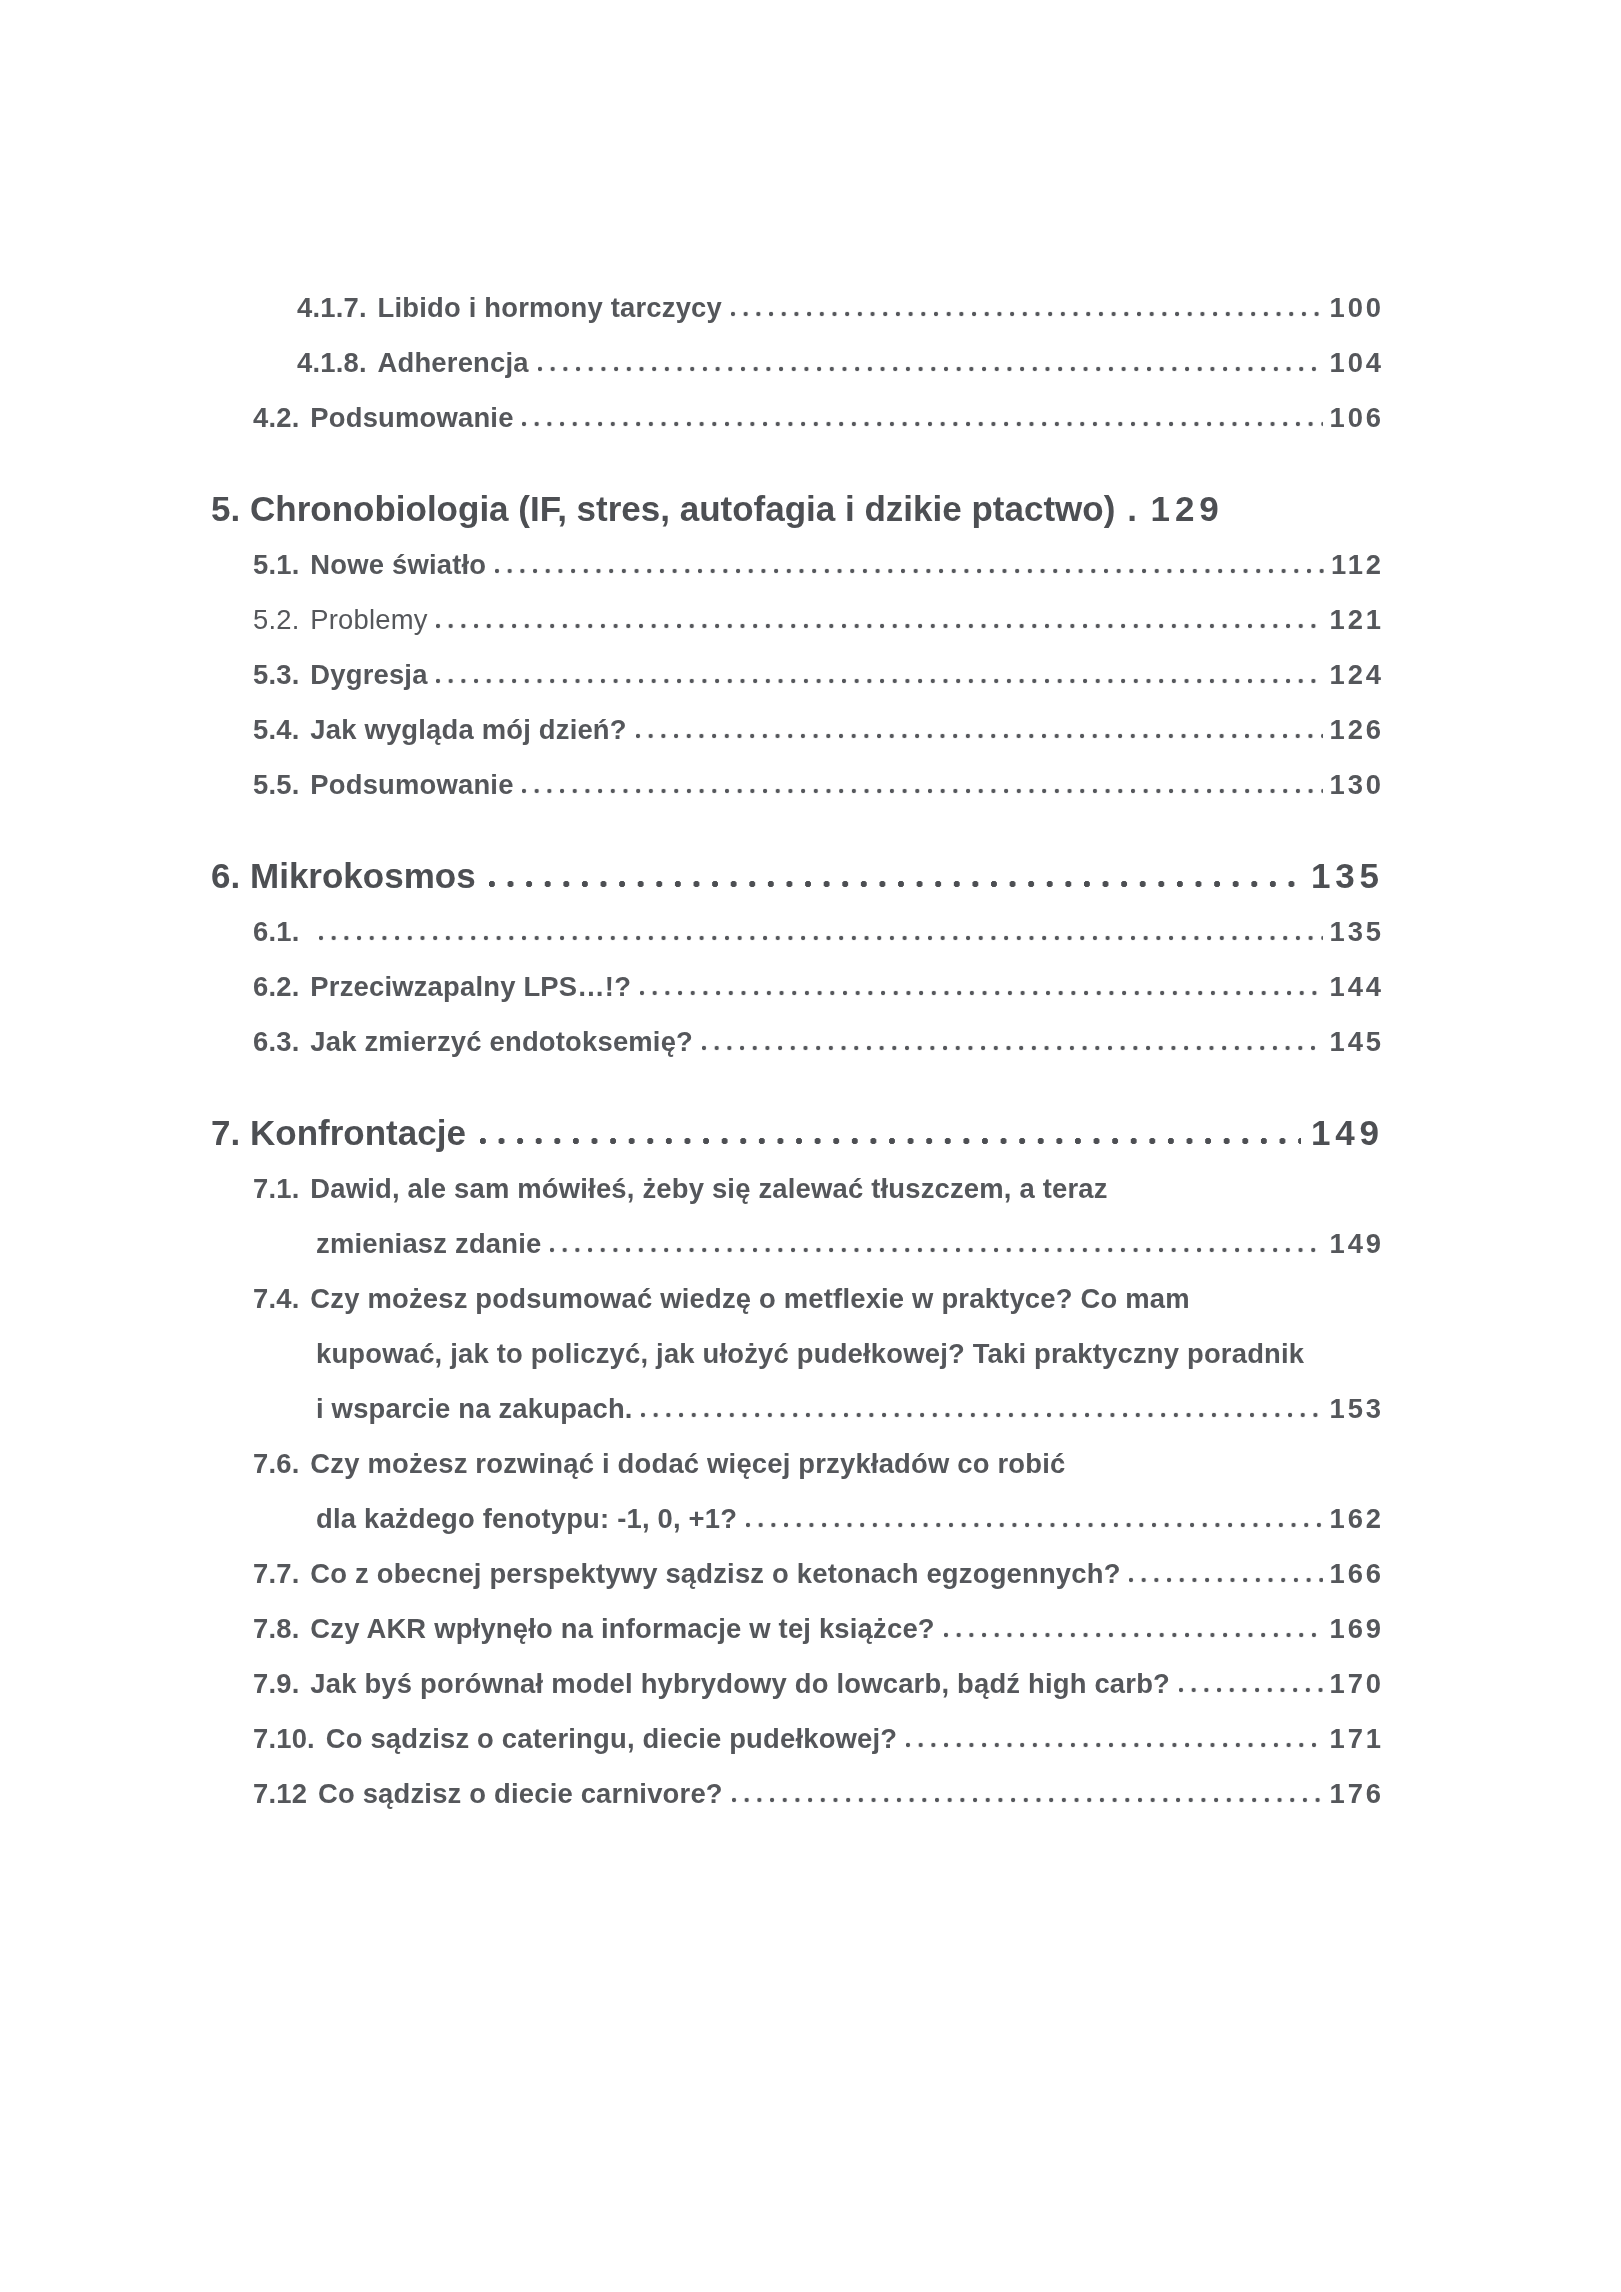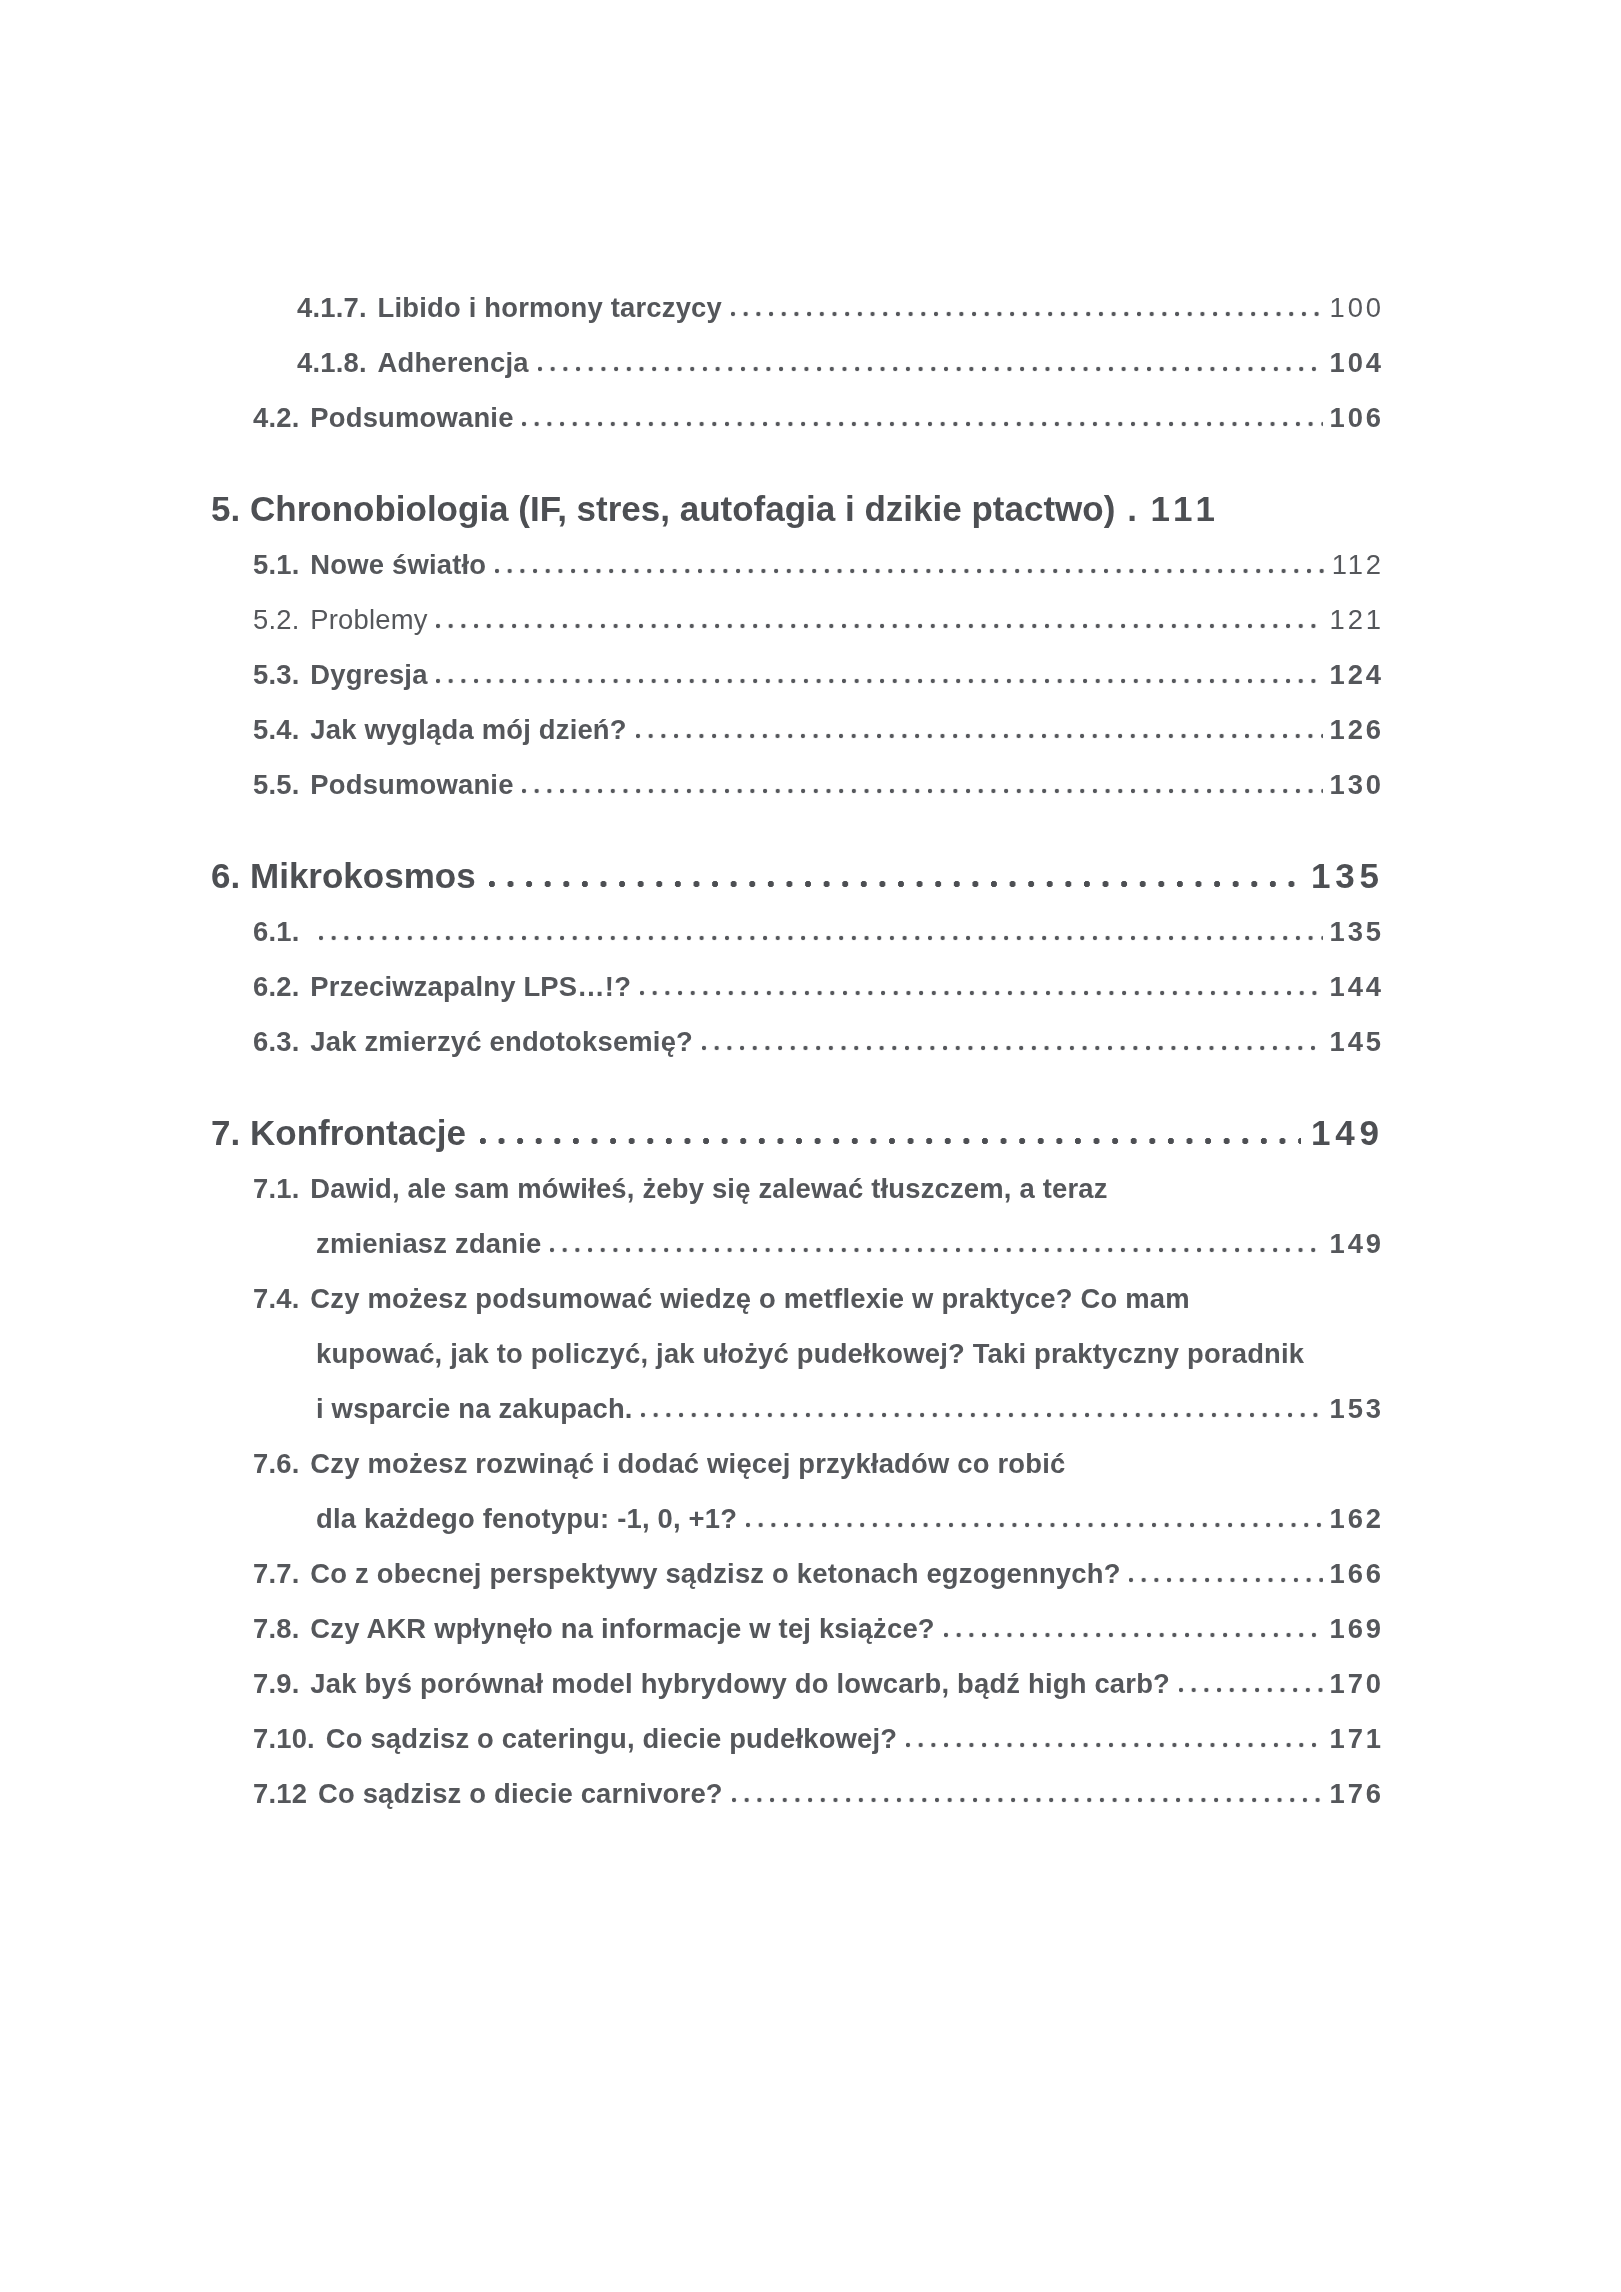--- a/index.html
+++ b/index.html
@@ -59,7 +59,7 @@
   }
   .sep { margin: 0 13.7px 0 11.8px; }
   .page { letter-spacing: 2.9px; font-weight: 700; }
-  .page.page-regular { font-weight: 400; }
+  .page.page-regular { font-weight: 700; }
   .heading .page { letter-spacing: 4.9px; }
 </style>
 </head>

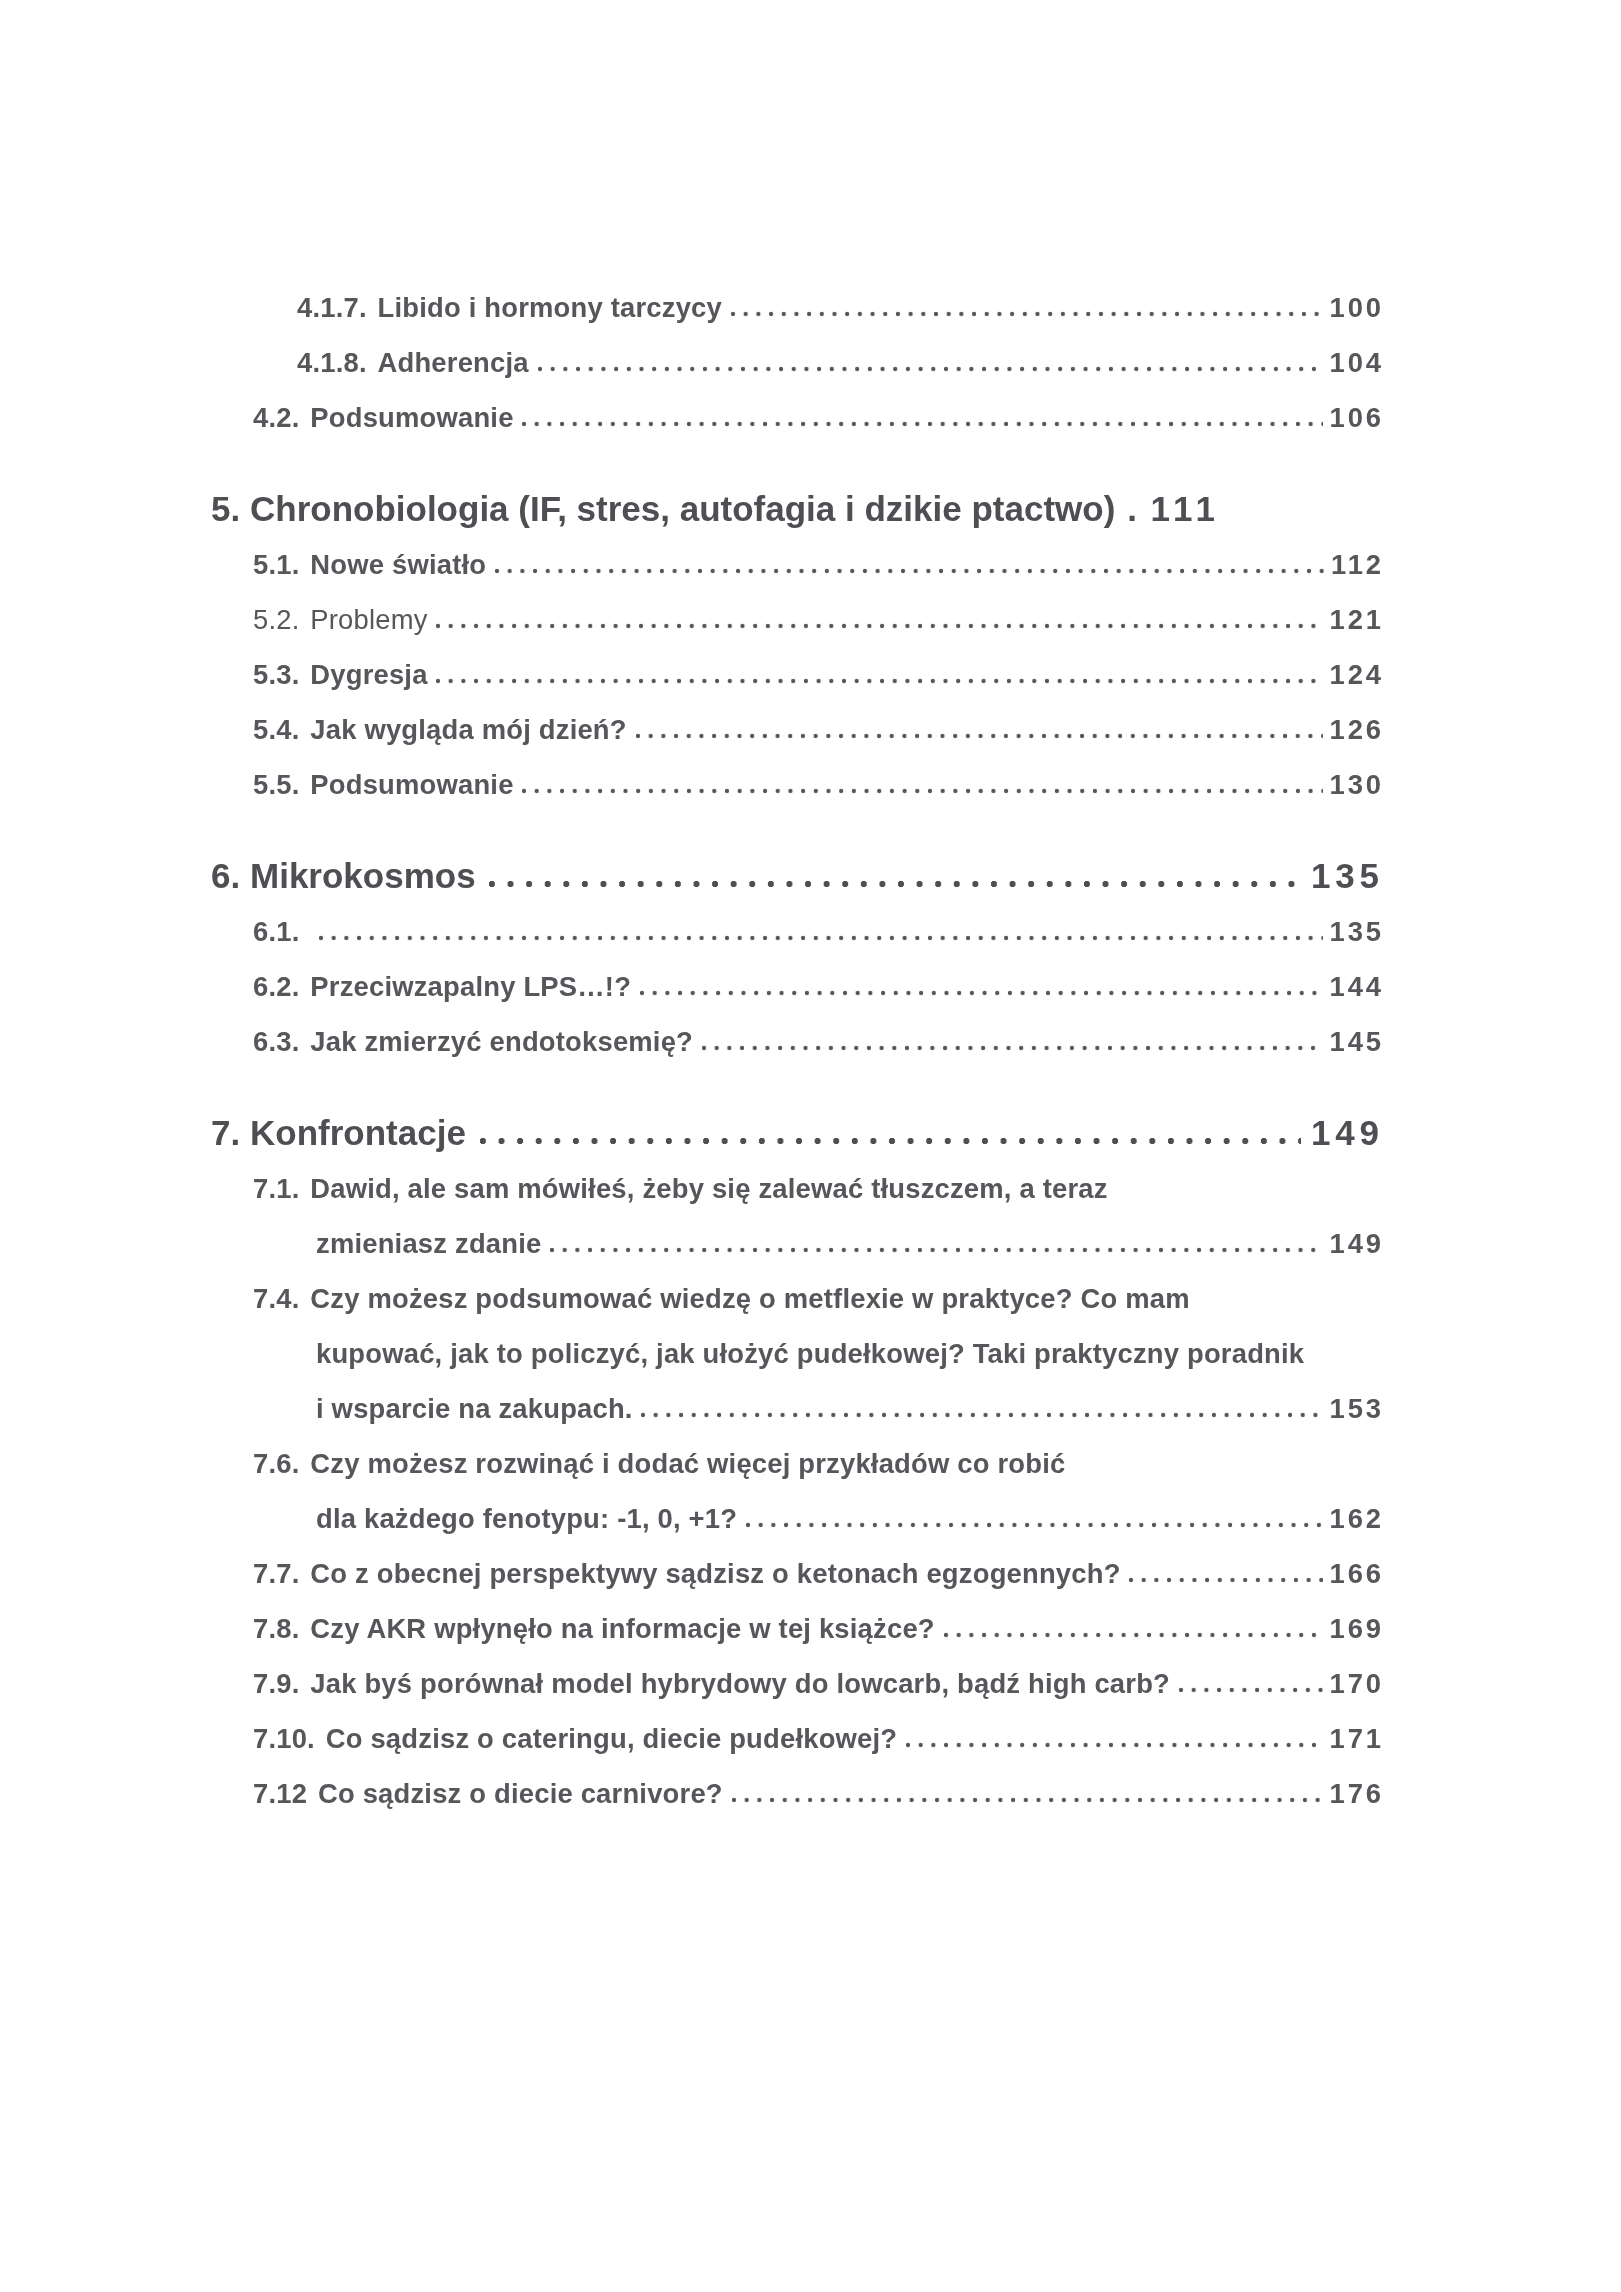--- a/index.html
+++ b/index.html
@@ -96,7 +96,7 @@
           <span class="num tight">5.</span>
           <span class="txt">Chronobiologia (IF, stres, autofagia i dzikie ptactwo)</span>
           <span class="sep">.</span>
-          <span class="page">111</span>
+          <span class="page">129</span>
         </div>
       </div>
       <div class="item">

